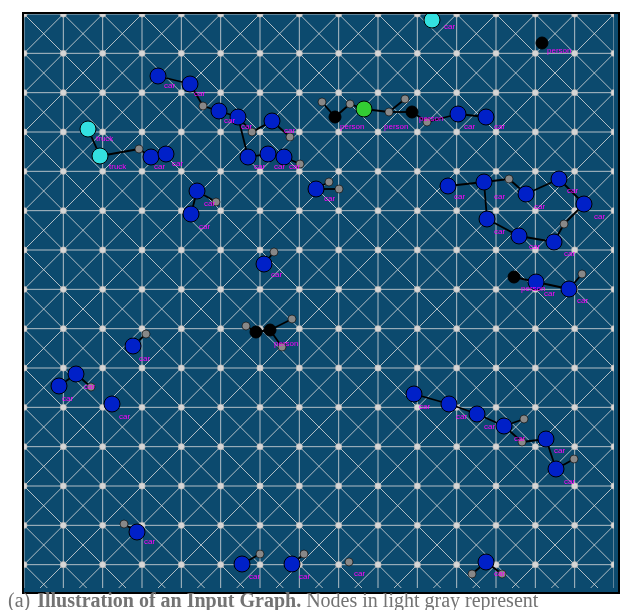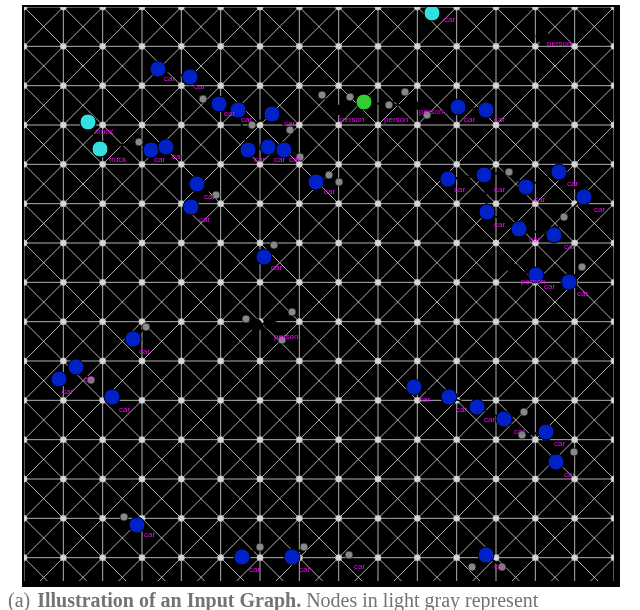--- a/index.html
+++ b/index.html
@@ -4,7 +4,7 @@
 <style>
   html,body{margin:0;padding:0;background:#fff;font-family:"Times New Roman",serif}
   #wrap{width:640px;height:610px;position:relative;overflow:hidden}
-  #canvas{position:absolute;left:22px;top:5px;width:594px;height:578px;background:#000000;border:2px solid #000}
+  #canvas{position:absolute;left:22px;top:12px;width:594px;height:578px;background:#0c4a6e;border:2px solid #000}
   svg{display:block}
   .lab{position:absolute;font-size:8px;color:#ff00ff;font-family:Arial,sans-serif;pointer-events:none;white-space:nowrap}
   #caption{position:absolute;left:8px;top:588px;width:624px;font-size:20px;color:#737373;line-height:1.2}

